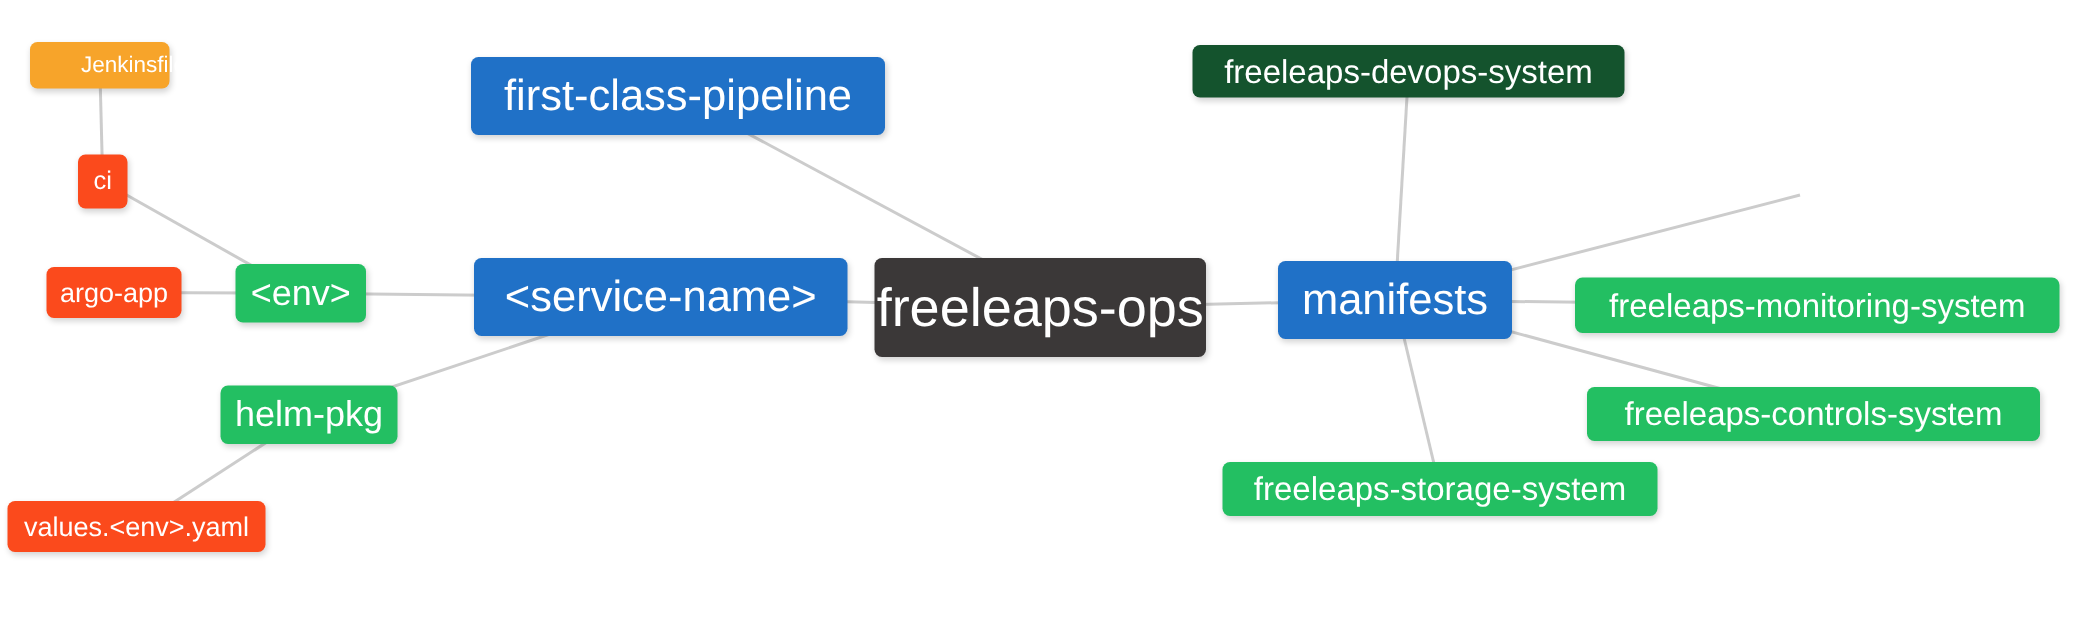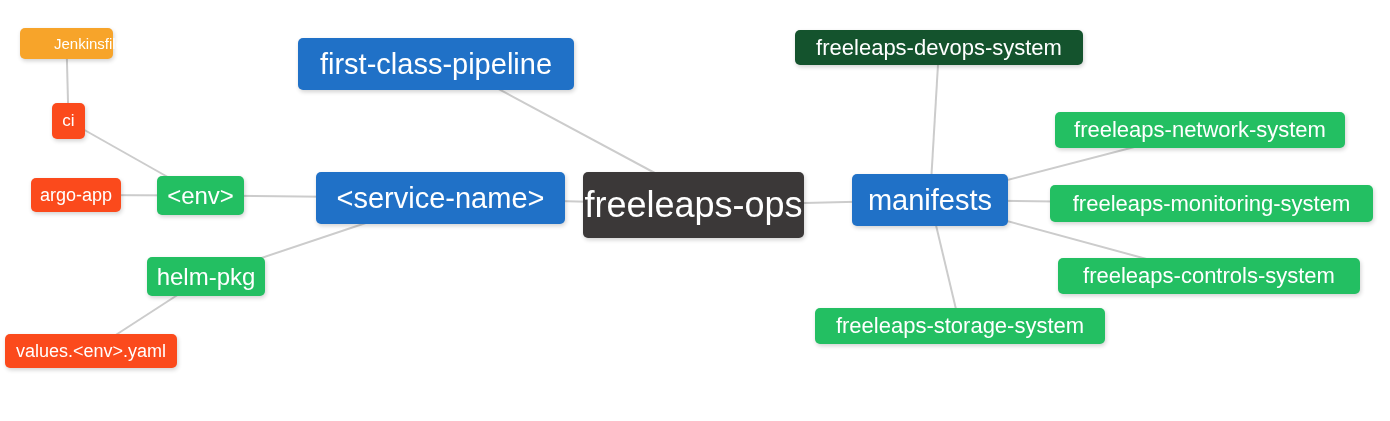--- a/index.html
+++ b/index.html
@@ -64,7 +64,7 @@
     <div class="node" style="left: 157px; top: 176px; width: 87px; height: 39px; font-size: 24px; background: rgb(35, 191, 98); color: rgb(255, 255, 255);">&lt;env&gt;</div>
     <div class="node" style="left: 147px; top: 257px; width: 118px; height: 39px; font-size: 24px; background: rgb(35, 191, 98); color: rgb(255, 255, 255);">helm-pkg</div>
     <div class="node" style="left: 5px; top: 334px; width: 172px; height: 34px; font-size: 18px; background: rgb(251, 74, 28); color: rgb(255, 255, 255);">values.&lt;env&gt;.yaml</div>
-    <div class="node" style="left: 298px; top: 38px; width: 276px; height: 52px; font-size: 29px; background: rgb(32, 113, 199); color: rgb(255, 255, 255);">first-class-pipeline</div>
+    <div class="node" style="left: 314px; top: 38px; width: 276px; height: 52px; font-size: 29px; background: rgb(32, 113, 199); color: rgb(255, 255, 255);">first-class-pipeline</div>
     <div class="node" style="left: 316px; top: 172px; width: 249px; height: 52px; font-size: 29px; background: rgb(32, 113, 199); color: rgb(255, 255, 255);">&lt;service-name&gt;</div>
     <div class="node" style="left: 583px; top: 172px; width: 221px; height: 66px; font-size: 36px; background: rgb(59, 56, 56); color: rgb(255, 255, 255);">freeleaps-ops</div>
     <div class="node" style="left: 852px; top: 174px; width: 156px; height: 52px; font-size: 29px; background: rgb(32, 113, 199); color: rgb(255, 255, 255);">manifests</div>

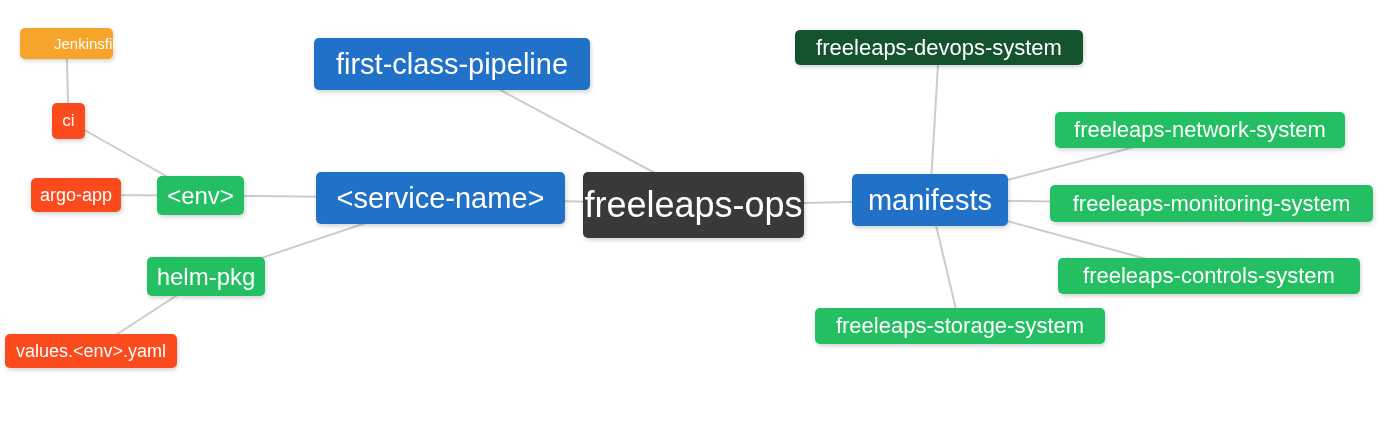--- a/index.html
+++ b/index.html
@@ -69,7 +69,6 @@
     <div class="node" style="left: 583px; top: 172px; width: 221px; height: 66px; font-size: 36px; background: rgb(59, 56, 56); color: rgb(255, 255, 255);">freeleaps-ops</div>
     <div class="node" style="left: 852px; top: 174px; width: 156px; height: 52px; font-size: 29px; background: rgb(32, 113, 199); color: rgb(255, 255, 255);">manifests</div>
     <div class="node" style="left: 795px; top: 30px; width: 288px; height: 35px; font-size: 22px; background: #14532d; color: rgb(255, 255, 255); text-align: center;">freeleaps-devops-system</div>
-    <div class="node" style="left: 1055px; top: 112px; width: 290px; height: 36px; font-size: 22px; background: rgb(35, 191, 98); color: rgb(255, 255, 255);">freeleaps-network-system</div>
     <div class="node" style="left: 1050px; top: 185px; width: 323px; height: 37px; font-size: 22px; background: rgb(35, 191, 98); color: rgb(255, 255, 255);">freeleaps-monitoring-system</div>
     <div class="node" style="left: 1058px; top: 258px; width: 302px; height: 36px; font-size: 22px; background: rgb(35, 191, 98); color: rgb(255, 255, 255);">freeleaps-controls-system</div>
     <div class="node" style="left: 815px; top: 308px; width: 290px; height: 36px; font-size: 22px; background: rgb(35, 191, 98); color: rgb(255, 255, 255);">freeleaps-storage-system</div>

